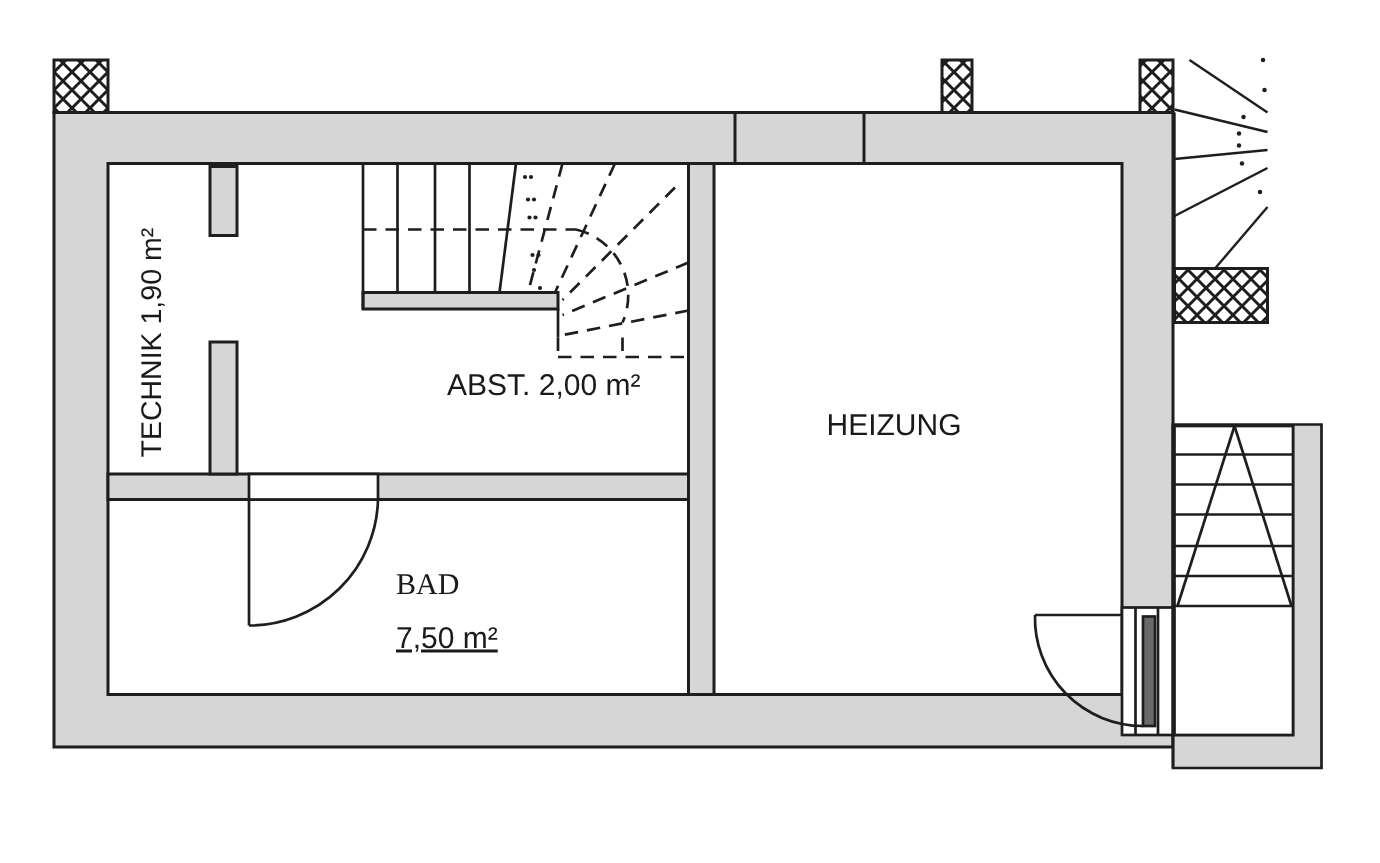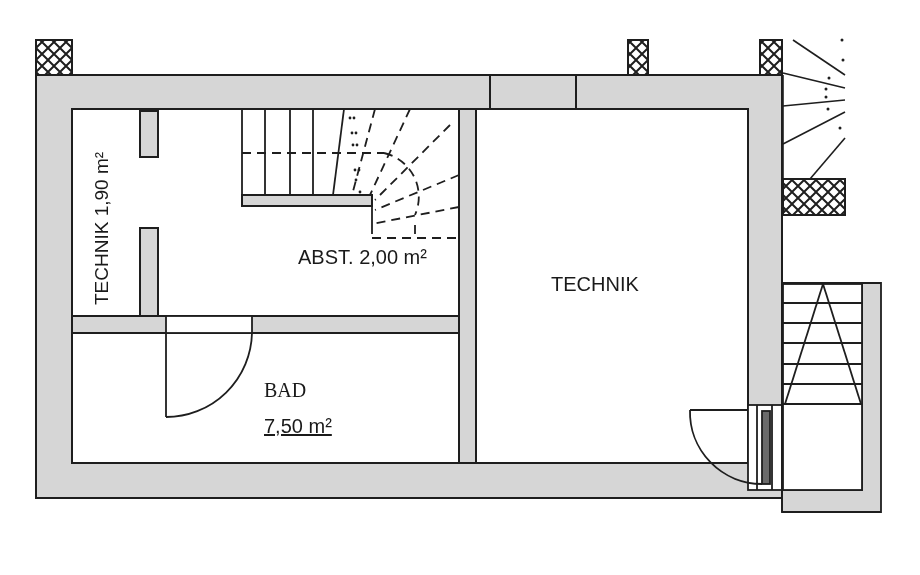--- a/index.html
+++ b/index.html
@@ -132,6 +132,6 @@
 <div class="label" style="left:298px; top:247px;">ABST. 2,00 m²</div>
 <div class="label" style="left:264px; top:380px;font-family:Liberation Serif, serif;">BAD</div>
 <div class="label" style="left:264px; top:416px;text-decoration:underline;">7,50 m²</div>
-<div class="label" style="left:551px; top:274px;">TECHNIK</div>
+<div class="label" style="left:551px; top:274px;">HEIZUNG</div>
 
 </body></html>

